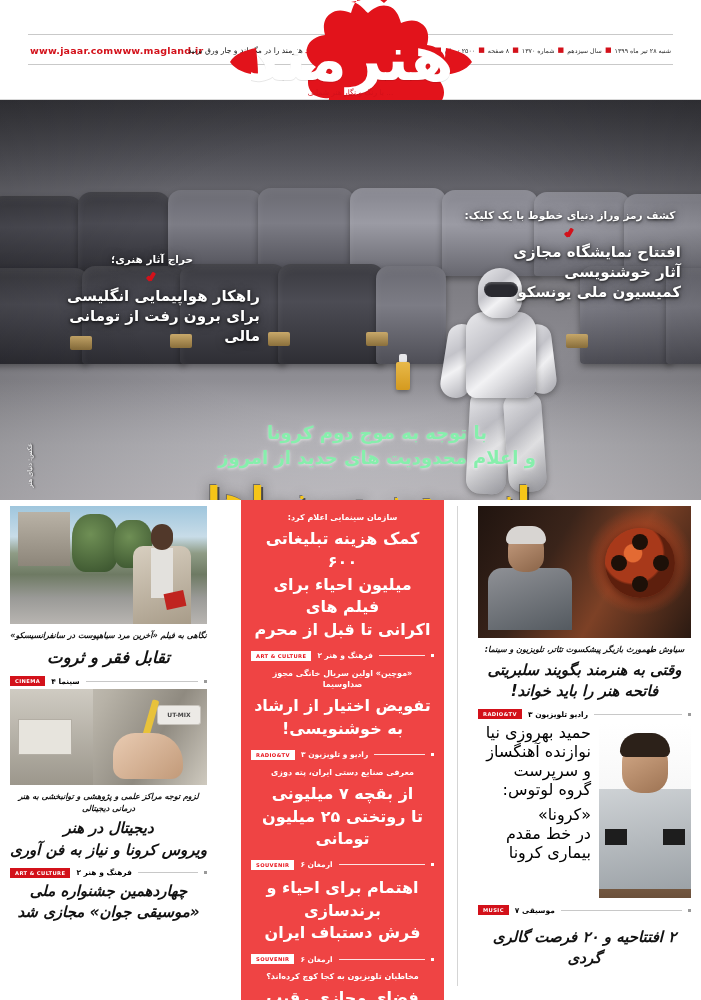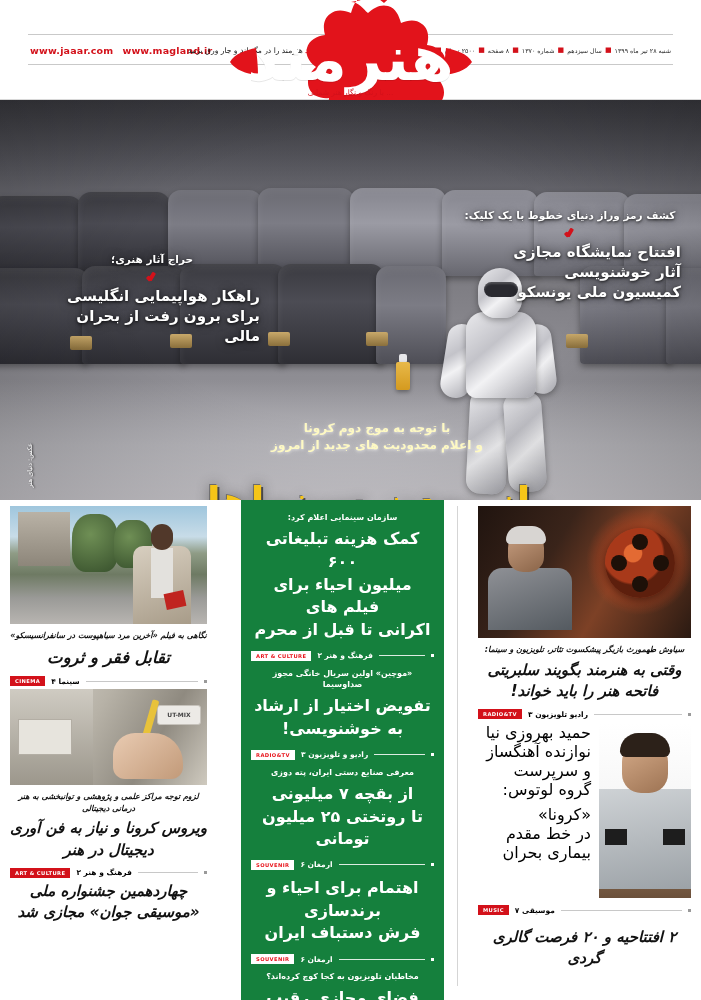--- a/index.html
+++ b/index.html
@@ -34,7 +34,7 @@
   }
   .sites {
     position: absolute; left: 30px; top: 45px;
-    display: flex; align-items: center; gap: 9px;
+    display: flex; align-items: center; 
     direction: ltr;
   }
   .site-url {

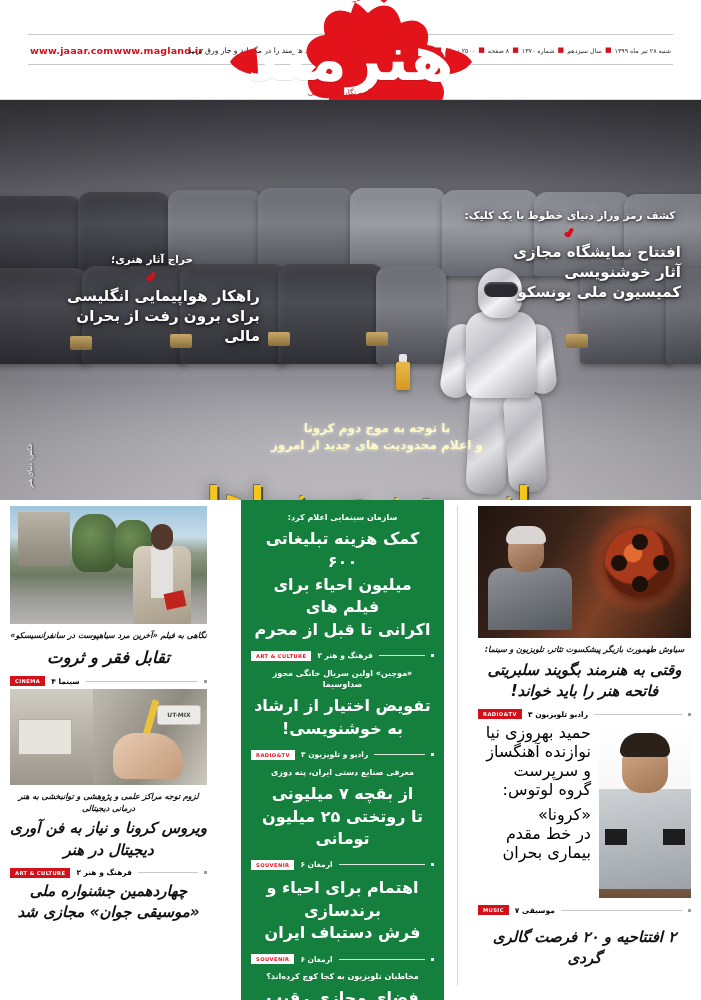--- a/index.html
+++ b/index.html
@@ -503,7 +503,7 @@
         <span class="check"></span>
       </div>
       <div class="body">راهکار هواپیمایی انگلیسی</div>
-      <div class="body">برای برون رفت از بحران مالی</div>
+      <div class="body">برای برون رفت از تومانی مالی</div>
     </div>
 
     <div class="teaser teaser-right">

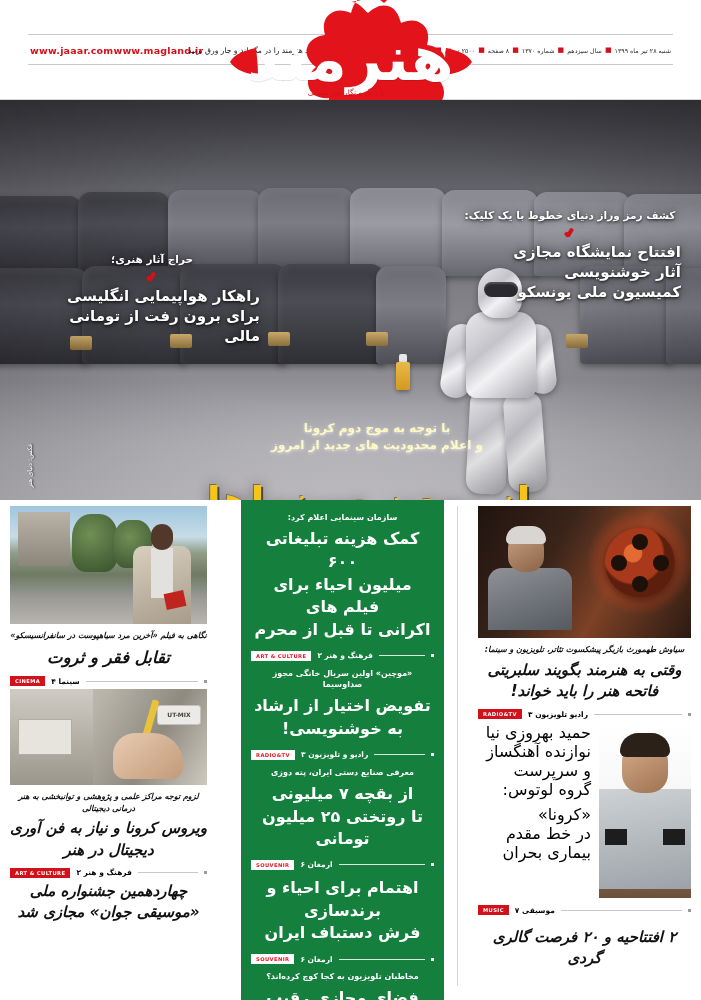--- a/index.html
+++ b/index.html
@@ -185,7 +185,7 @@
   .hero-kicker-red {
     position: absolute; right: 108px; top: 320px; width: 432px;
     text-align: center; direction: rtl;
-    color: #fef9c3; font-weight: bold; font-size: 12px; line-height: 1.4;
+    color: #86efac; font-weight: bold; font-size: 18px; line-height: 1.4;
     text-shadow: 0 1px 3px rgba(255,255,255,.55), 0 0 8px rgba(255,255,255,.35);
   }
   .hero-headline {

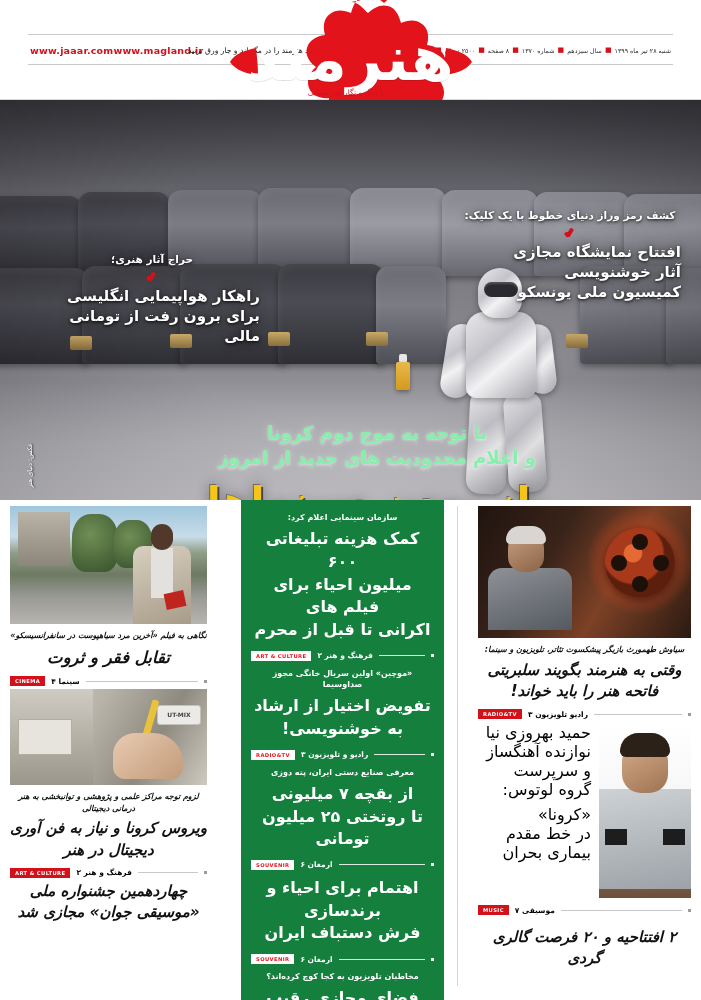--- a/index.html
+++ b/index.html
@@ -225,7 +225,7 @@
 
   
   .red-panel {
-    background: #15803d; color: #fff;
+    background: #ef4444; color: #fff;
     padding: 8px 10px 0;
     display: flex; flex-direction: column; gap: 0;
     height: 100%;

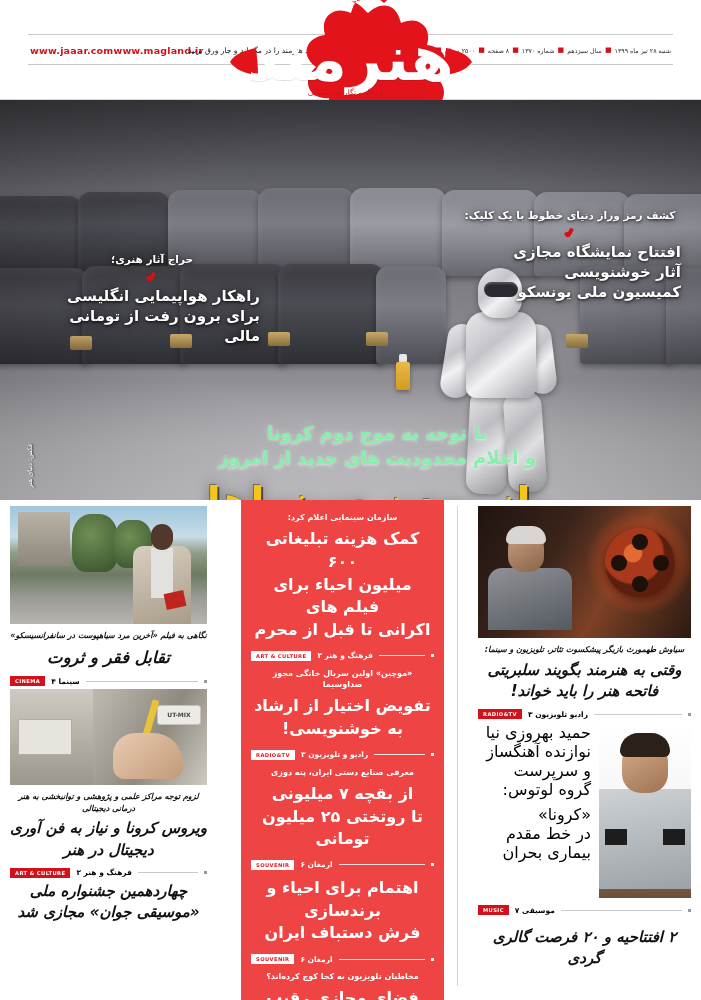--- a/index.html
+++ b/index.html
@@ -568,8 +568,8 @@
       </div>
       <div class="article">
         <div class="kicker">لزوم توجه مراکز علمی و پژوهشی و توانبخشی به هنر درمانی دیجیتالی</div>
+        <div class="title sm">دیجیتال در هنر</div>
         <div class="title sm">ویروس کرونا و نیاز به فن آوری</div>
-        <div class="title sm">دیجیتال در هنر</div>
       </div>
       <div class="tagbar">
         <span class="en">ART &amp; CULTURE</span>

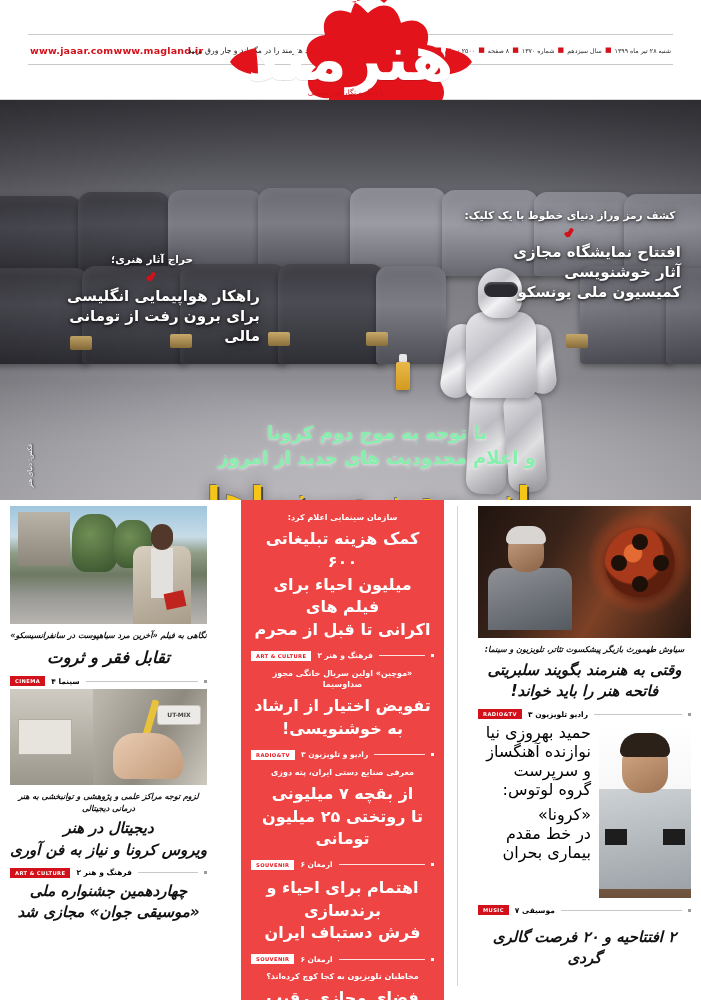--- a/index.html
+++ b/index.html
@@ -677,7 +677,7 @@
           <div class="kicker">حمید بهروزی نیا نوازنده آهنگساز و سرپرست گروه لوتوس:</div>
           <div class="title sm" style="margin-top:6px;">«کرونا»</div>
           <div class="title sm">در خط مقدم</div>
-          <div class="title sm">بیماری بحران</div>
+          <div class="title sm">بیماری کرونا</div>
         </div>
         <div class="thumb h4" style="width:92px; flex:none; margin-bottom:0;">
           <div class="ph-music">

